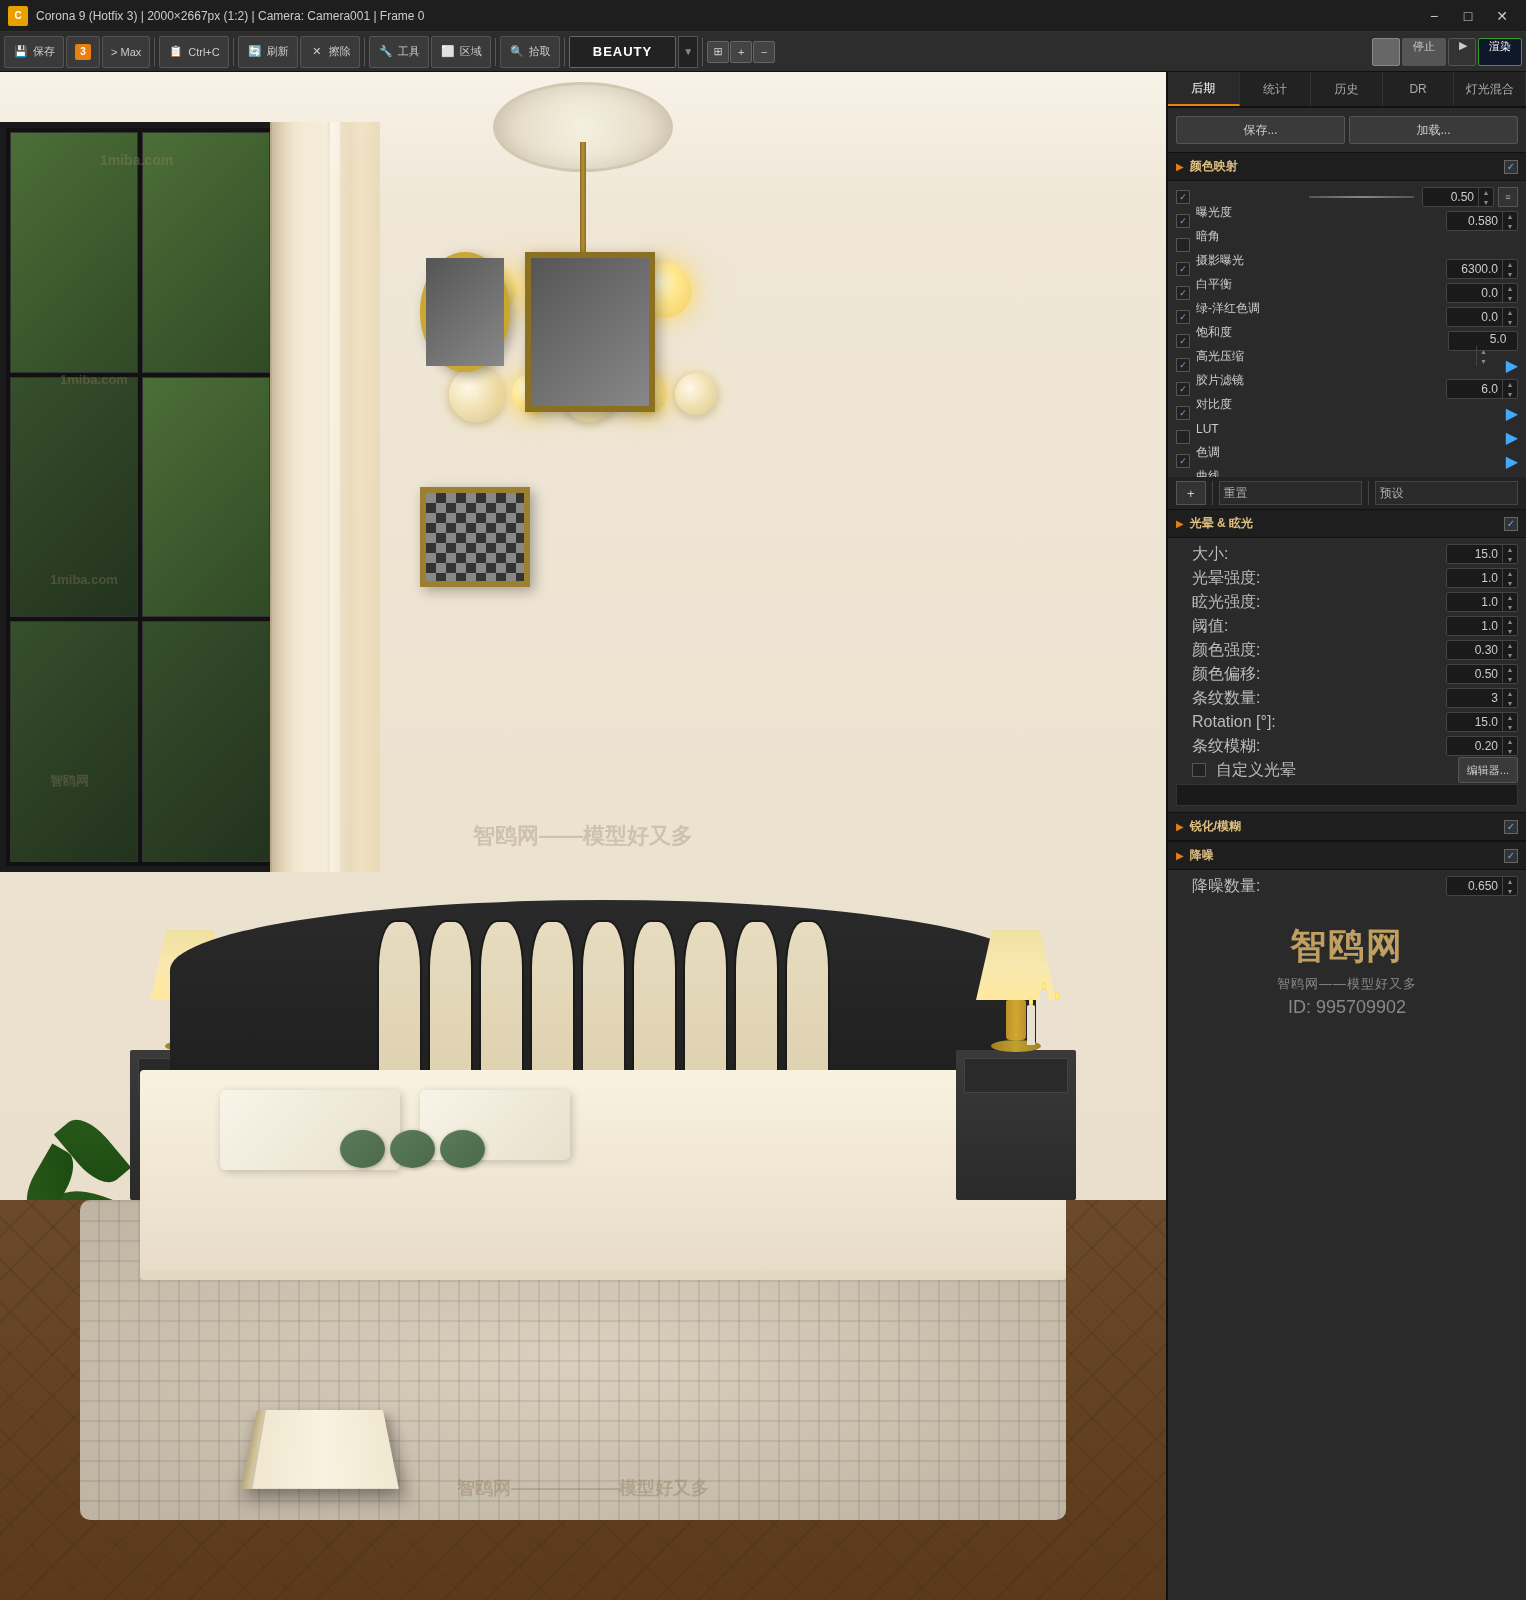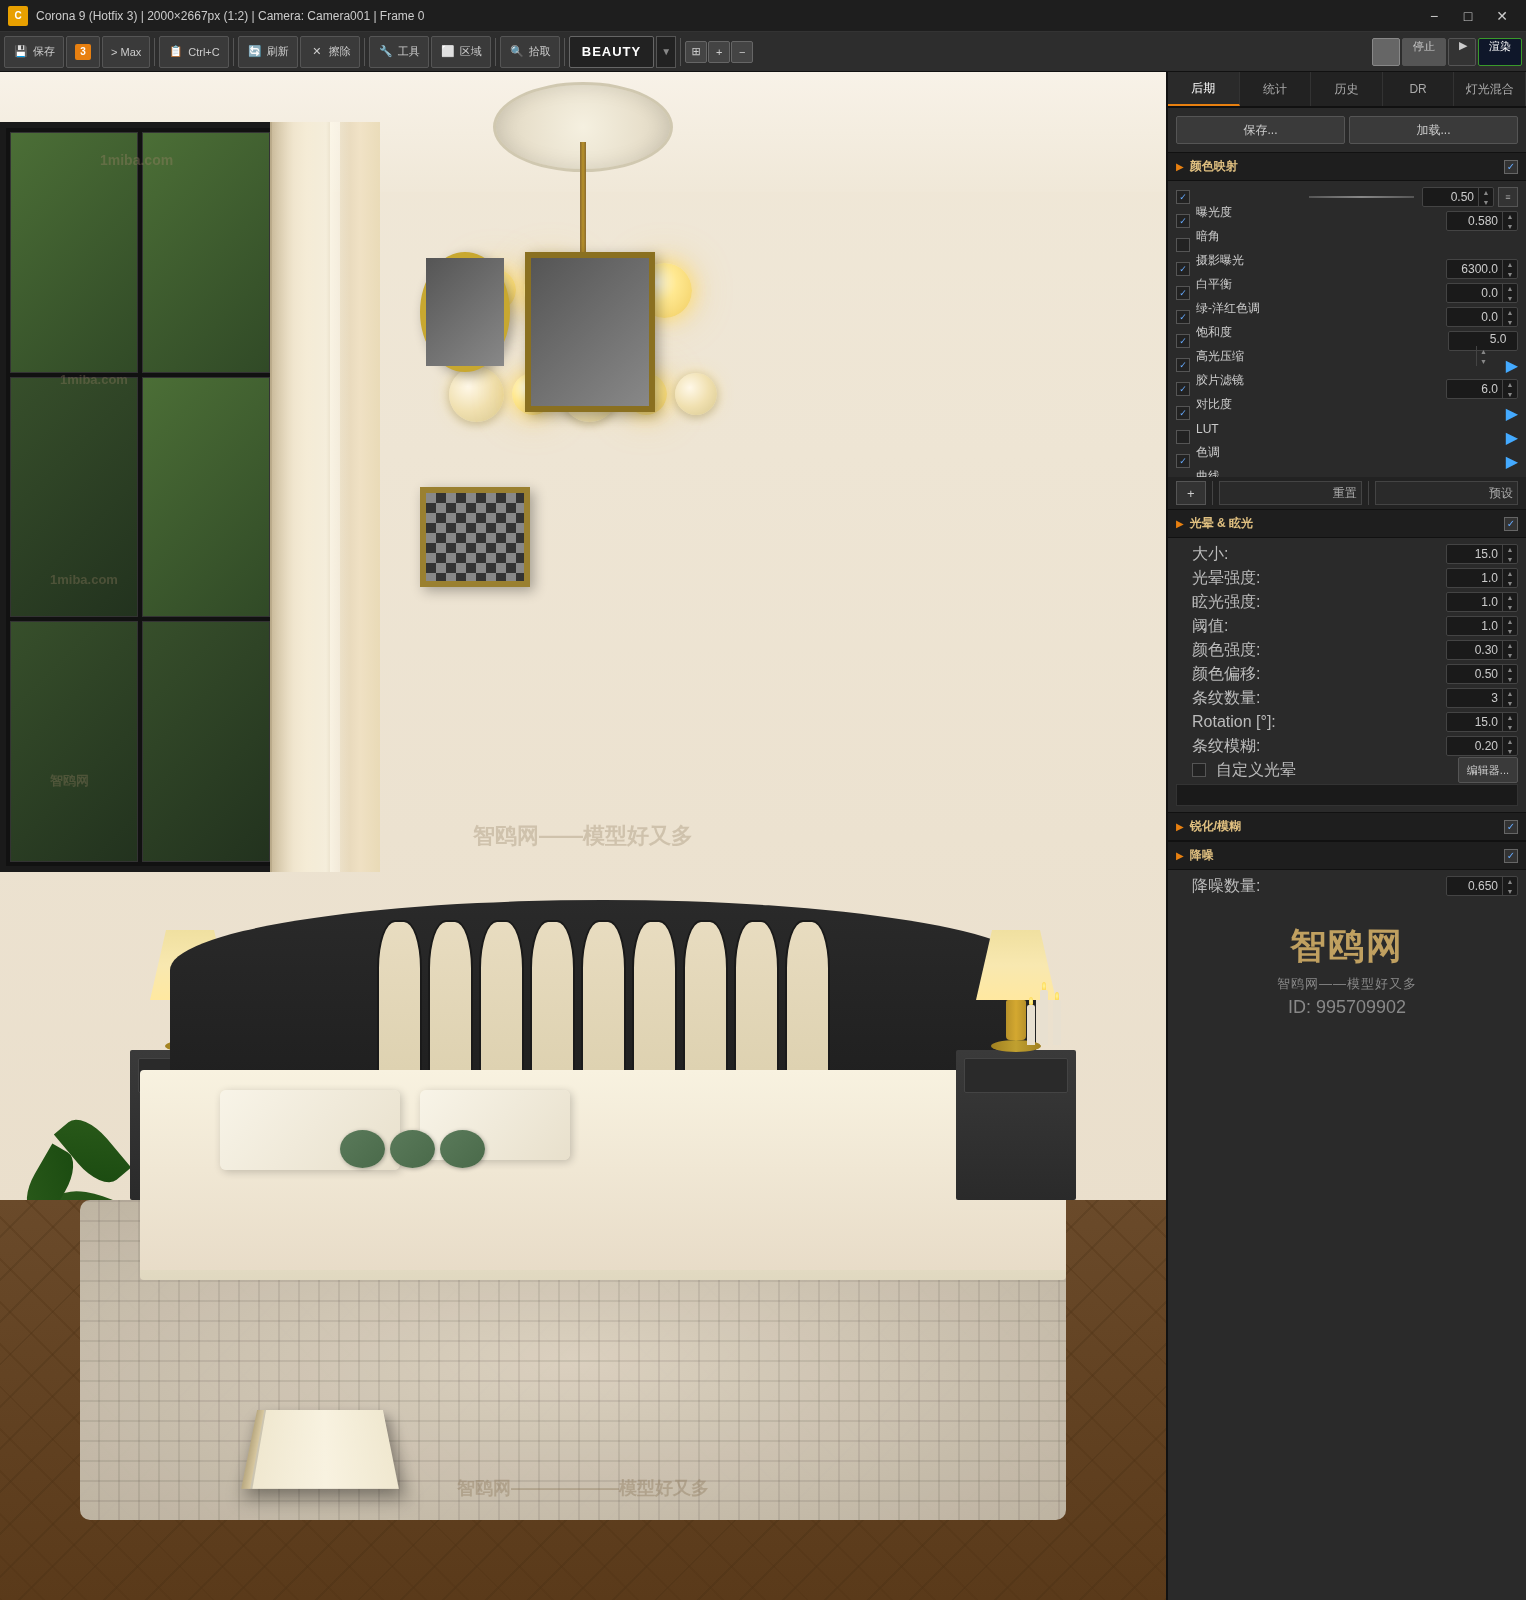--- a/index.html
+++ b/index.html
@@ -72,7 +72,7 @@
       color: #fff;
       font-weight: bold;
       font-size: 13px;
-      padding: 0 12px;
+      padding: 0 23px;
       letter-spacing: 1px;
     }
     .tb-dropdown {

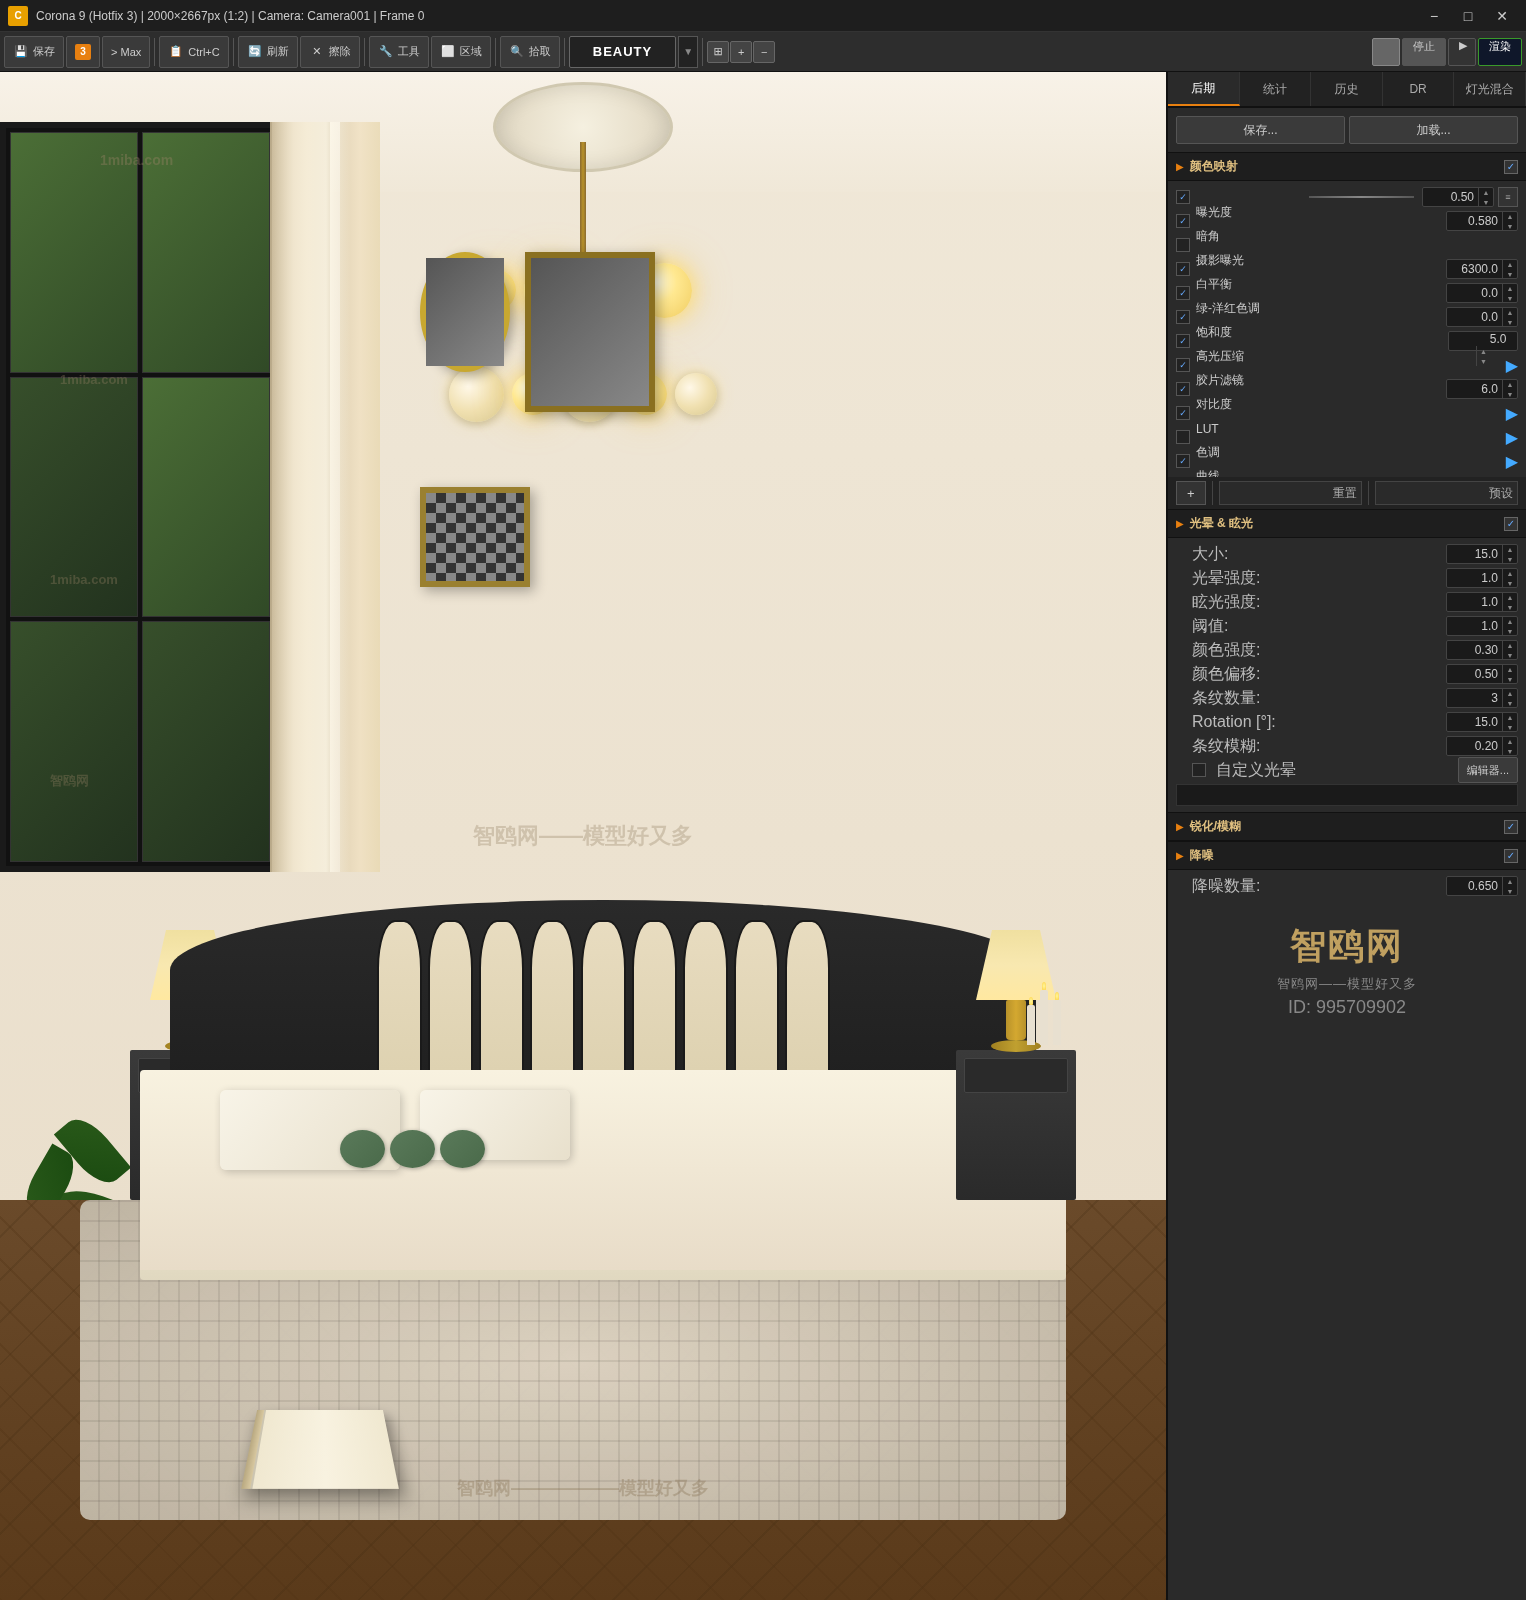--- a/index.html
+++ b/index.html
@@ -554,7 +554,7 @@
       padding: 0 4px;
       height: 24px; background: #2a2a2a;
       border: 1px solid #444;
-      display: flex; align-items: center; justify-content: flex-end;
+      display: flex; align-items: center; justify-content: flex-start;
     }
 
     

